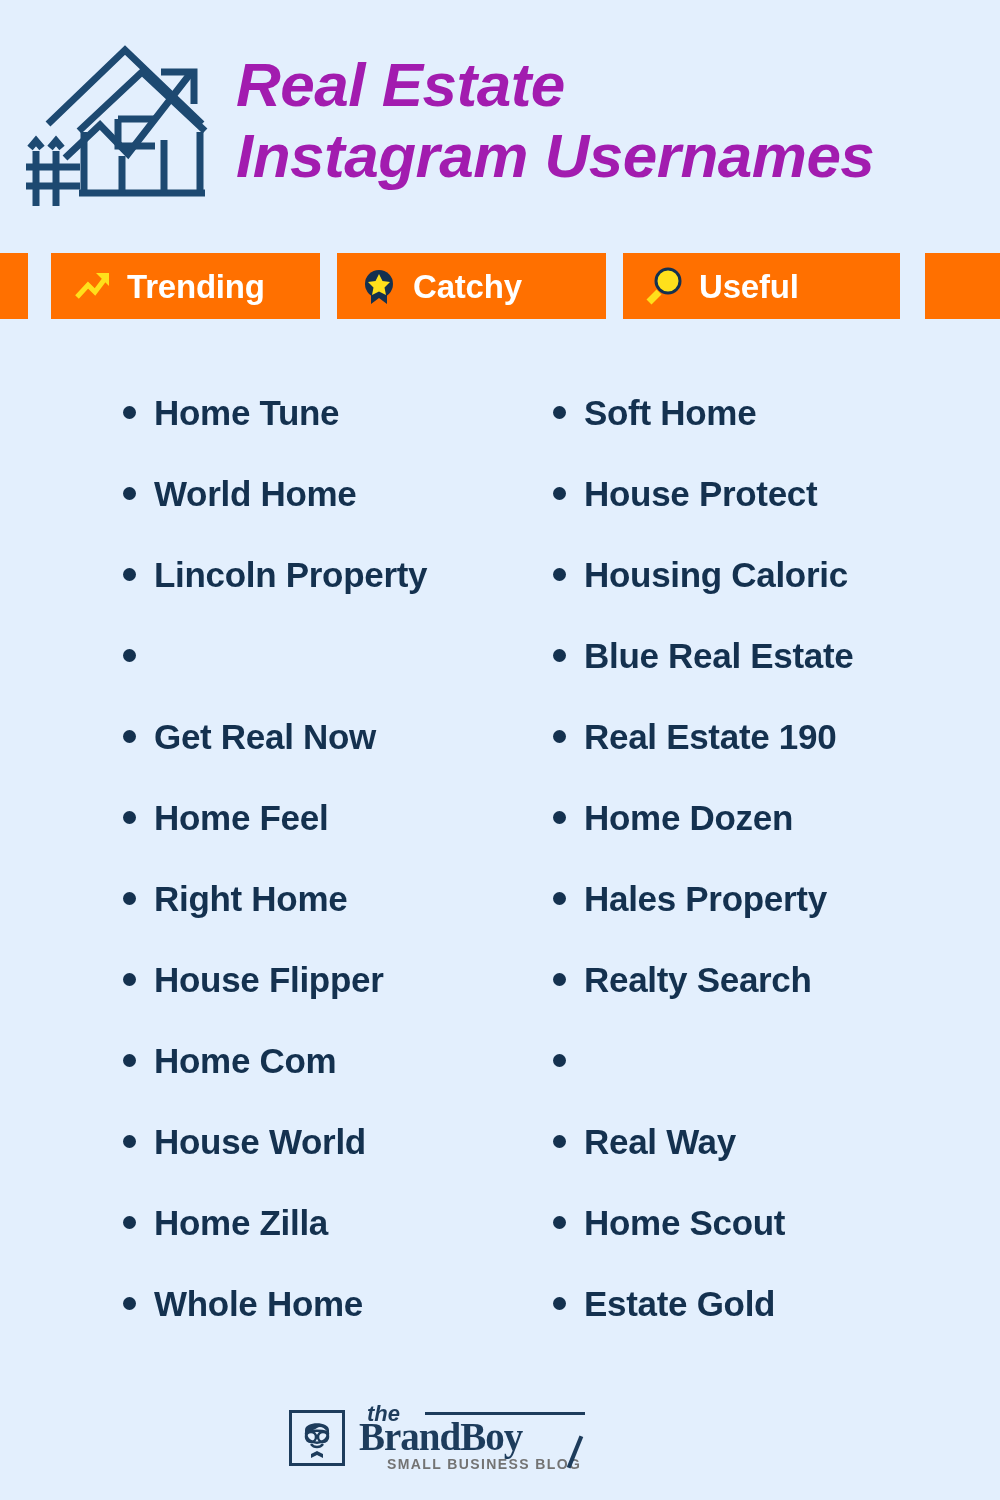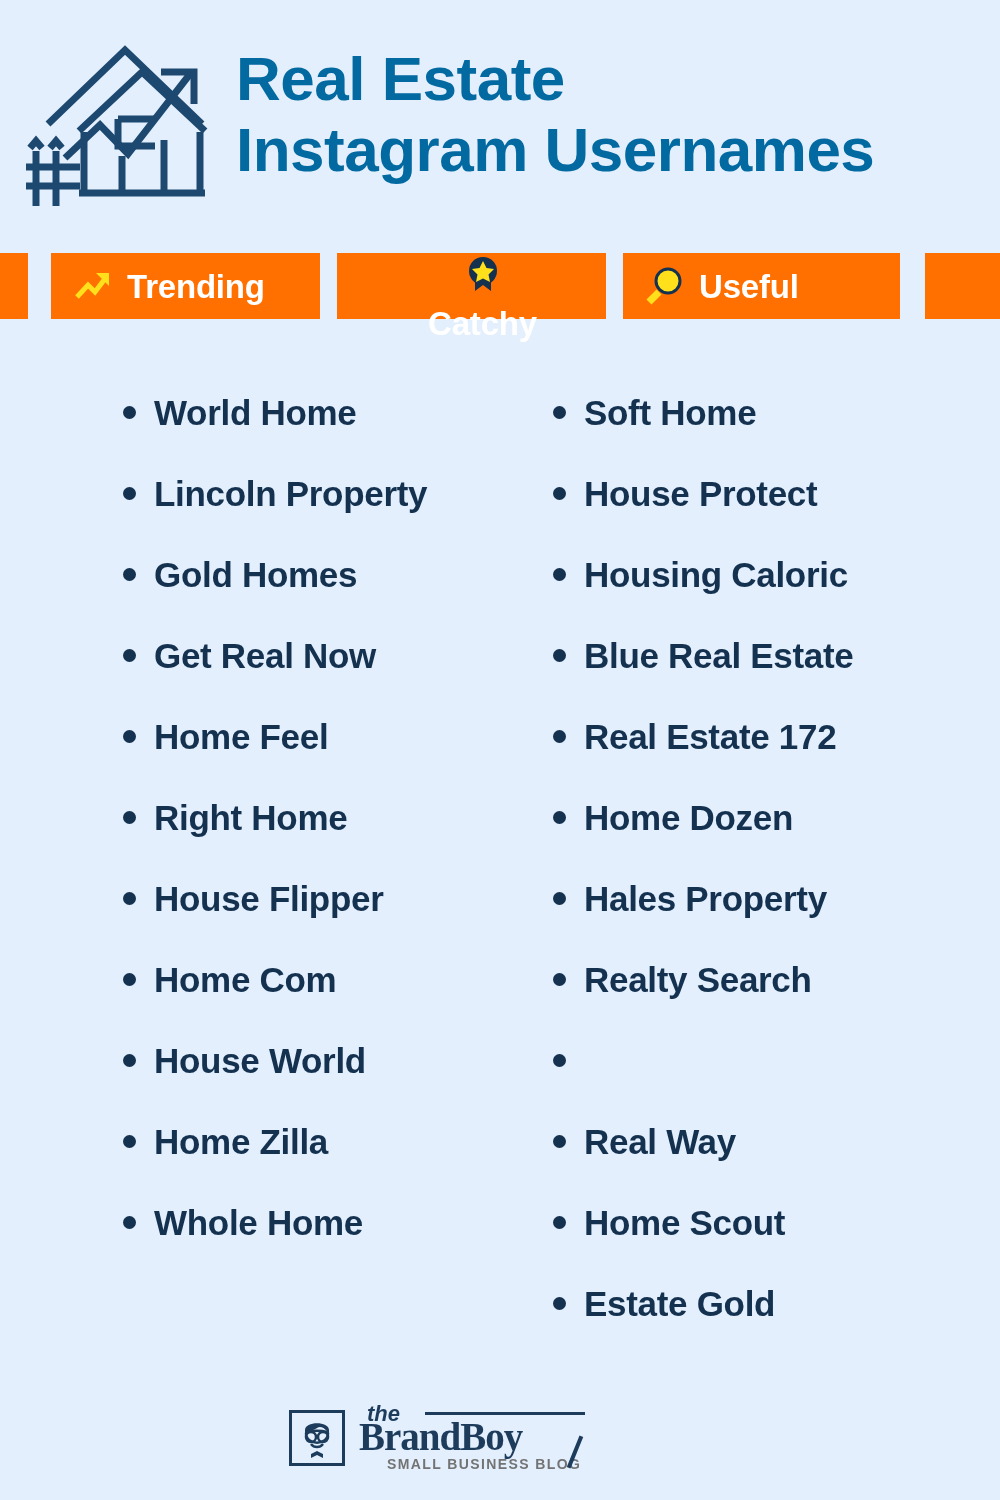--- a/index.html
+++ b/index.html
@@ -32,14 +32,15 @@
   }
 
   .header-title {
-    color: #0369a1;
+    color: #a21caf;
     font-size: 62px;
     font-weight: bold;
     line-height: 1.14;
     letter-spacing: -0.5px;
     margin-left: 4px;
-    margin-top: 16px;
+    margin-top: 22px;
     white-space: nowrap;
+    font-style: italic;
   }
   .header-title .line { display: block; }
 

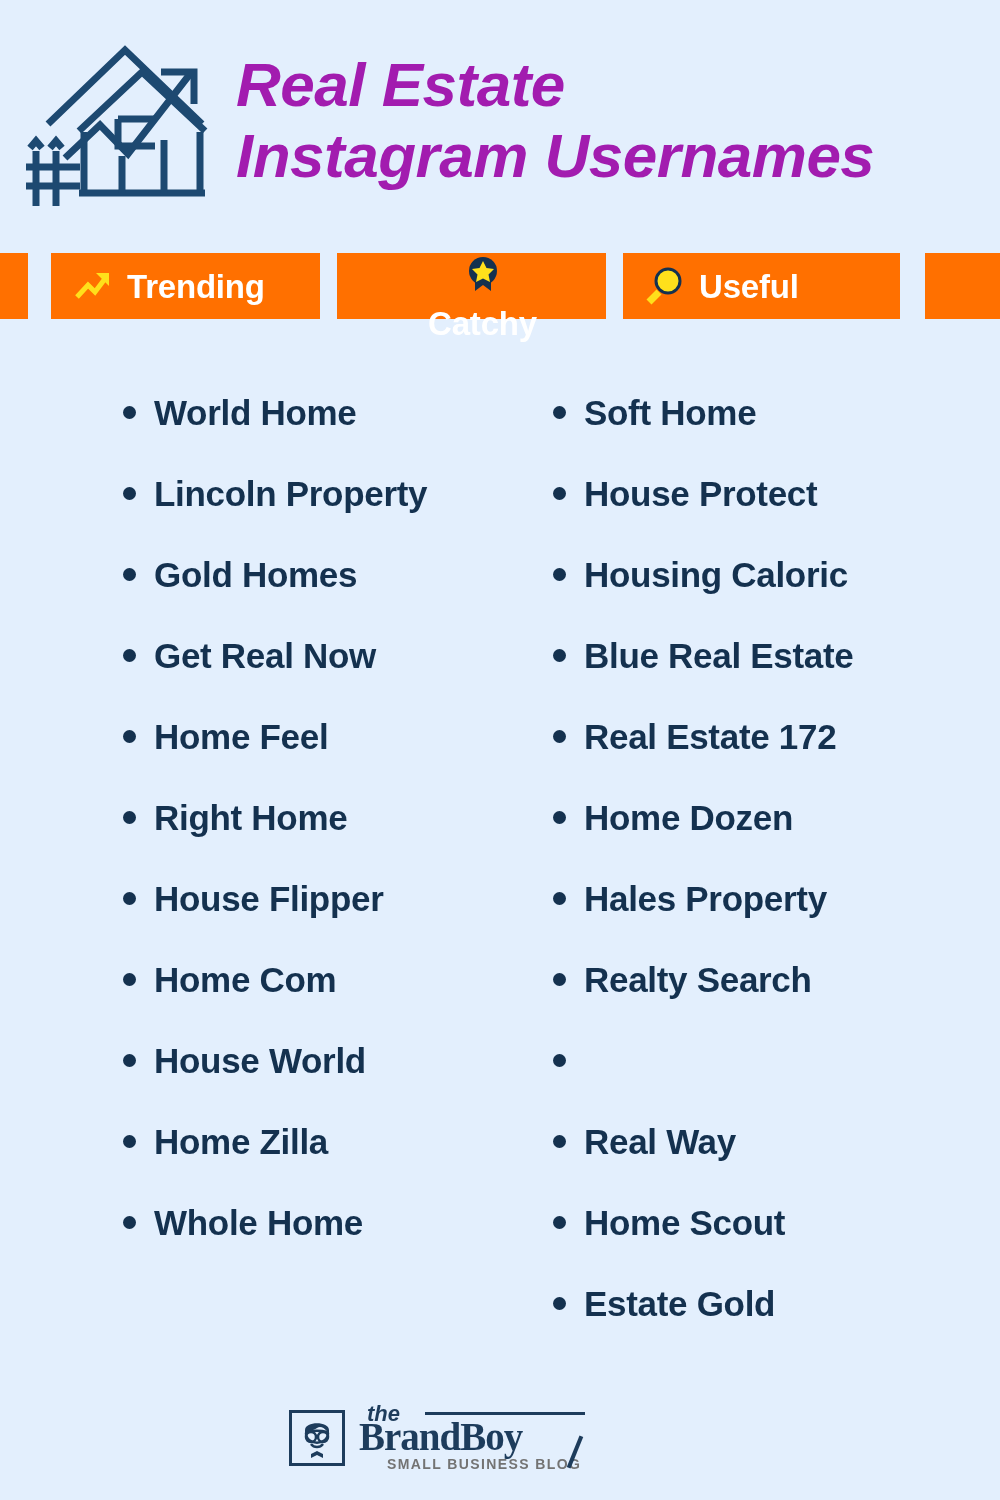--- a/index.html
+++ b/index.html
@@ -73,7 +73,7 @@
     padding-left: 22px;
   }
   .badge-1 { left: 51px;  width: 269px; }
-  .badge-2 { left: 337px; width: 269px; flex-direction: column; }
+  .badge-2 { left: 337px; width: 269px; }
   .badge-3 { left: 623px; width: 277px; }
 
   .badge-icon {

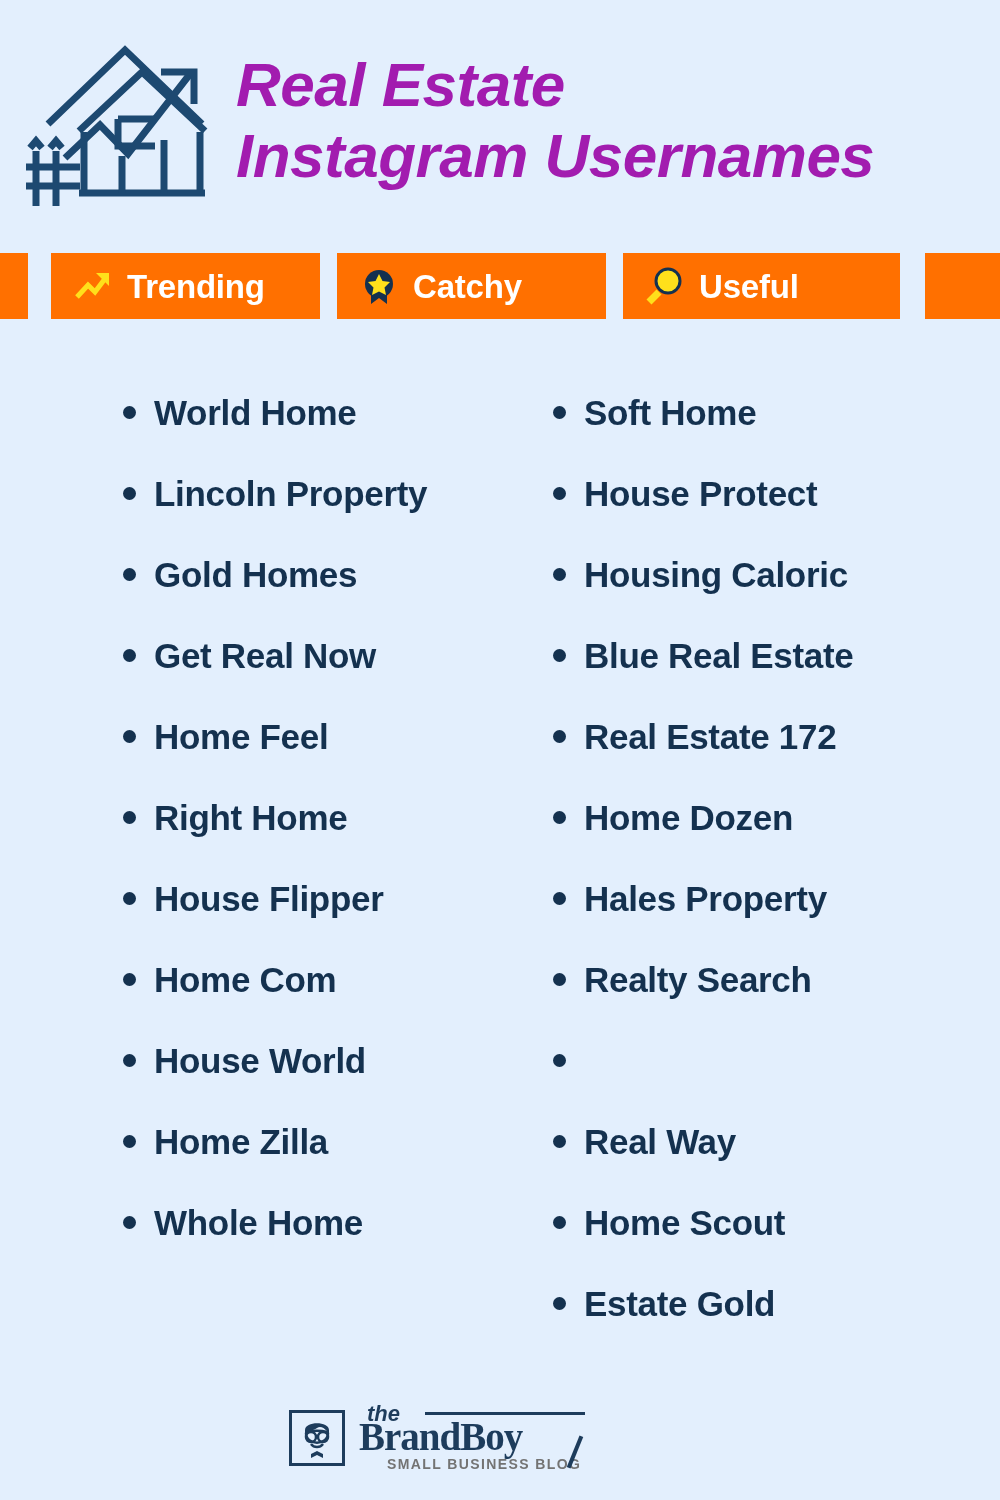--- a/index.html
+++ b/index.html
@@ -282,6 +282,10 @@
 <div class="list-area">
 
   <div class="list-col left">
+    <div class="list-item">
+        <span class="bullet"></span>
+        <span class="item-label">Home Tune</span>
+      </div>
     <div class="list-item">
         <span class="bullet"></span>
         <span class="item-label">World Home</span>

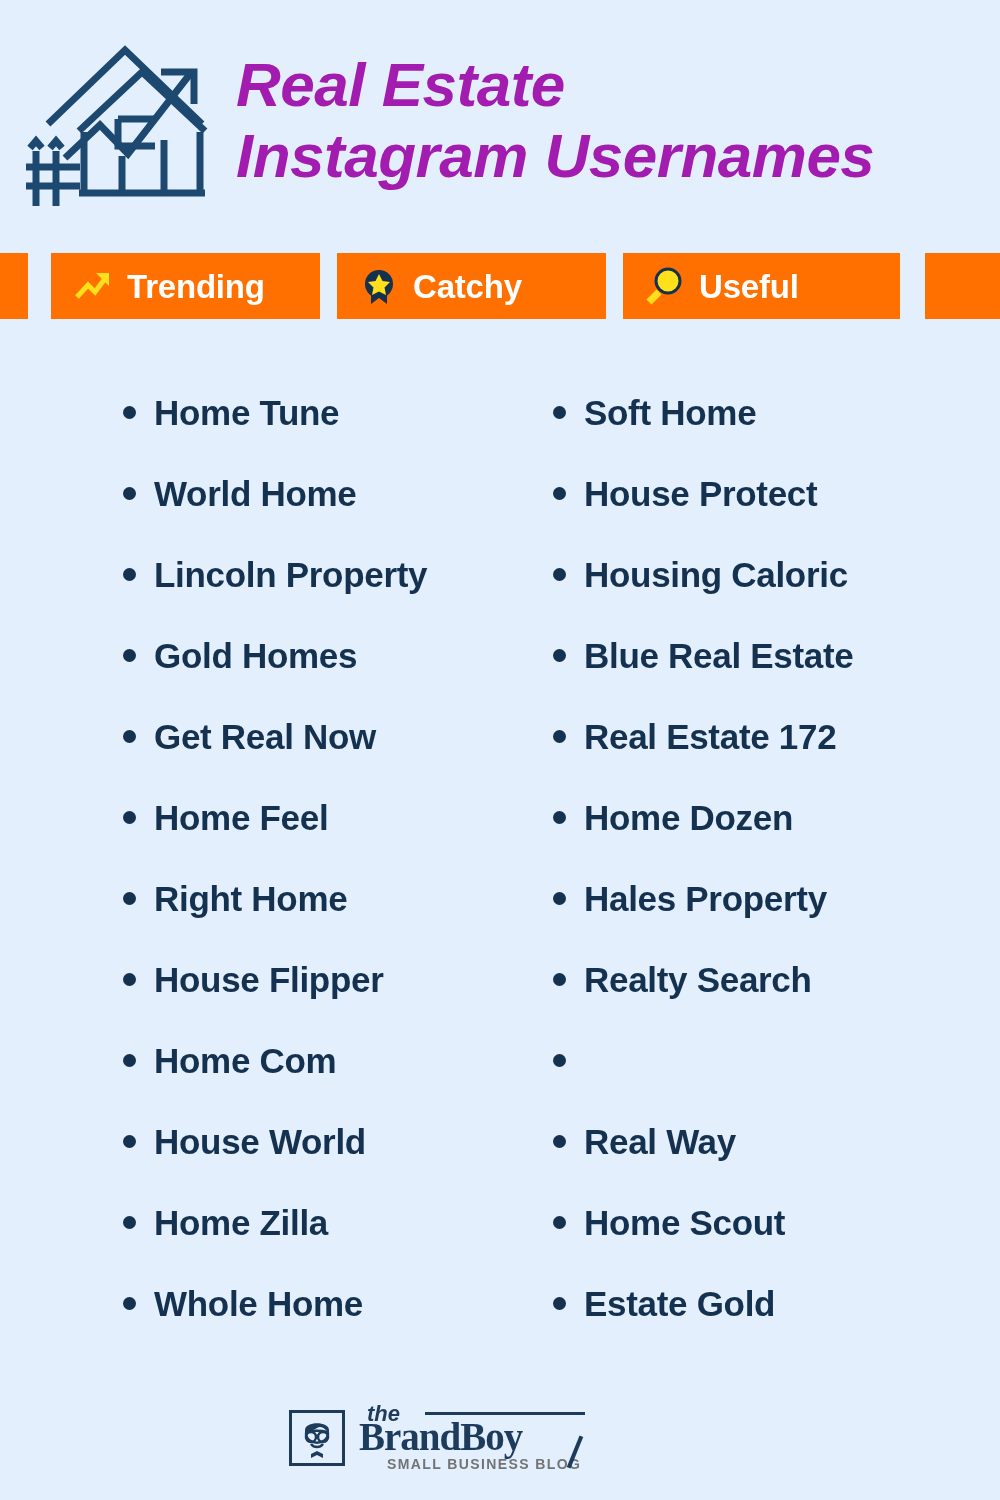--- a/index.html
+++ b/index.html
@@ -296,7 +296,6 @@
       </div>
     <div class="list-item">
         <span class="bullet"></span>
-        <span class="item-label">Gold Homes</span>
       </div>
     <div class="list-item">
         <span class="bullet"></span>

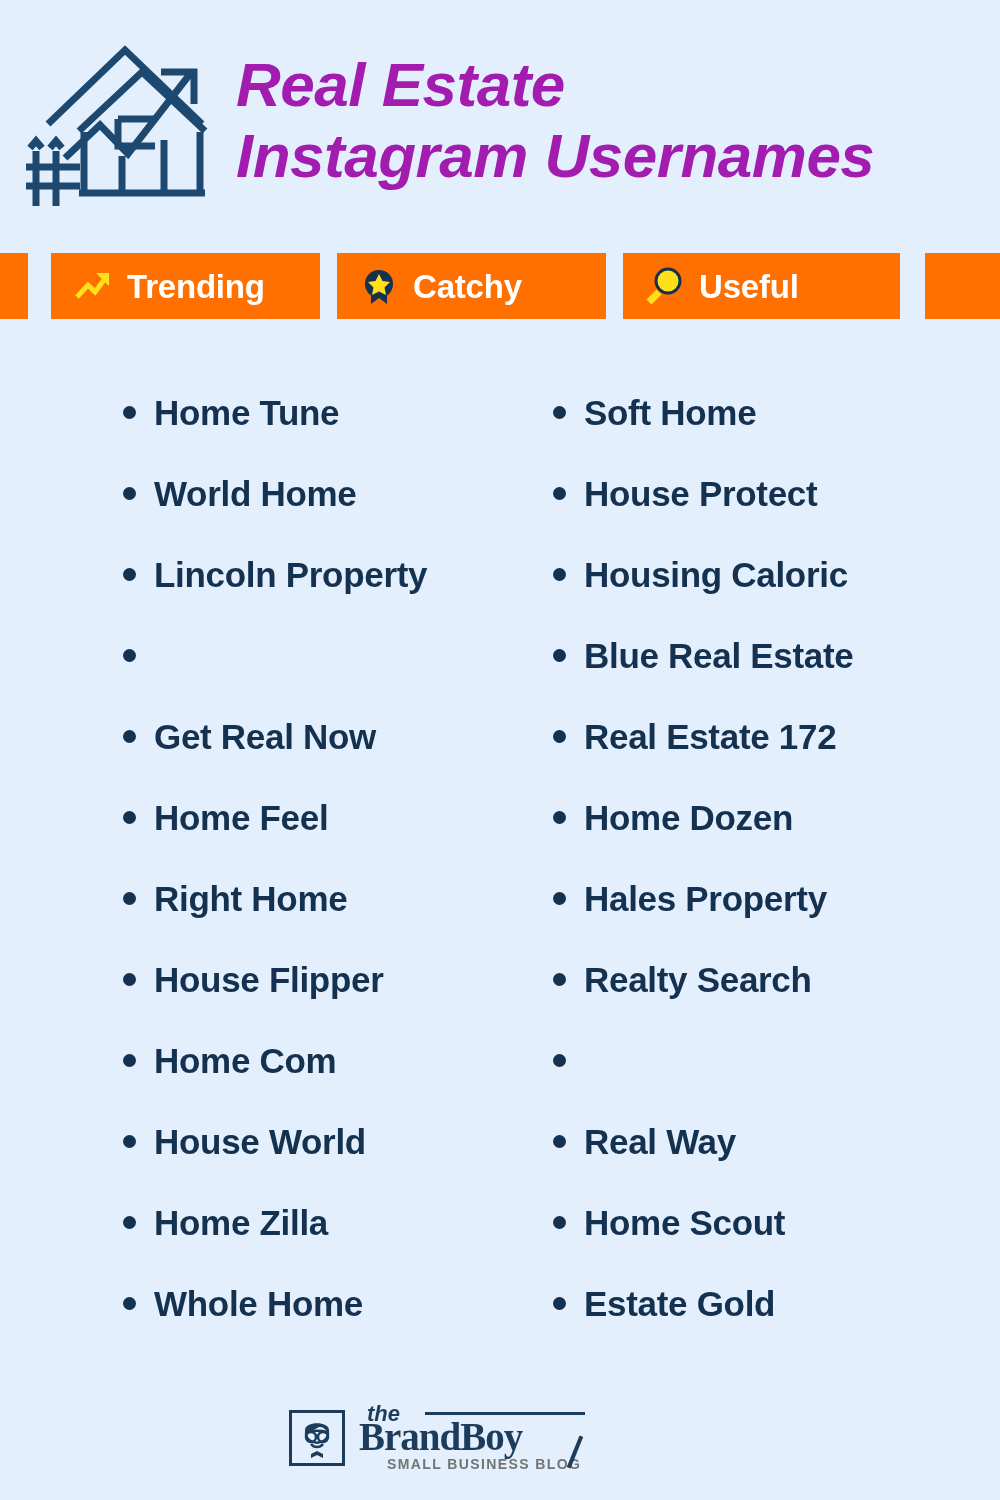--- a/index.html
+++ b/index.html
@@ -350,7 +350,7 @@
       </div>
     <div class="list-item">
         <span class="bullet"></span>
-        <span class="item-label">Real Estate 172</span>
+        <span class="item-label">Real Estate 190</span>
       </div>
     <div class="list-item">
         <span class="bullet"></span>

